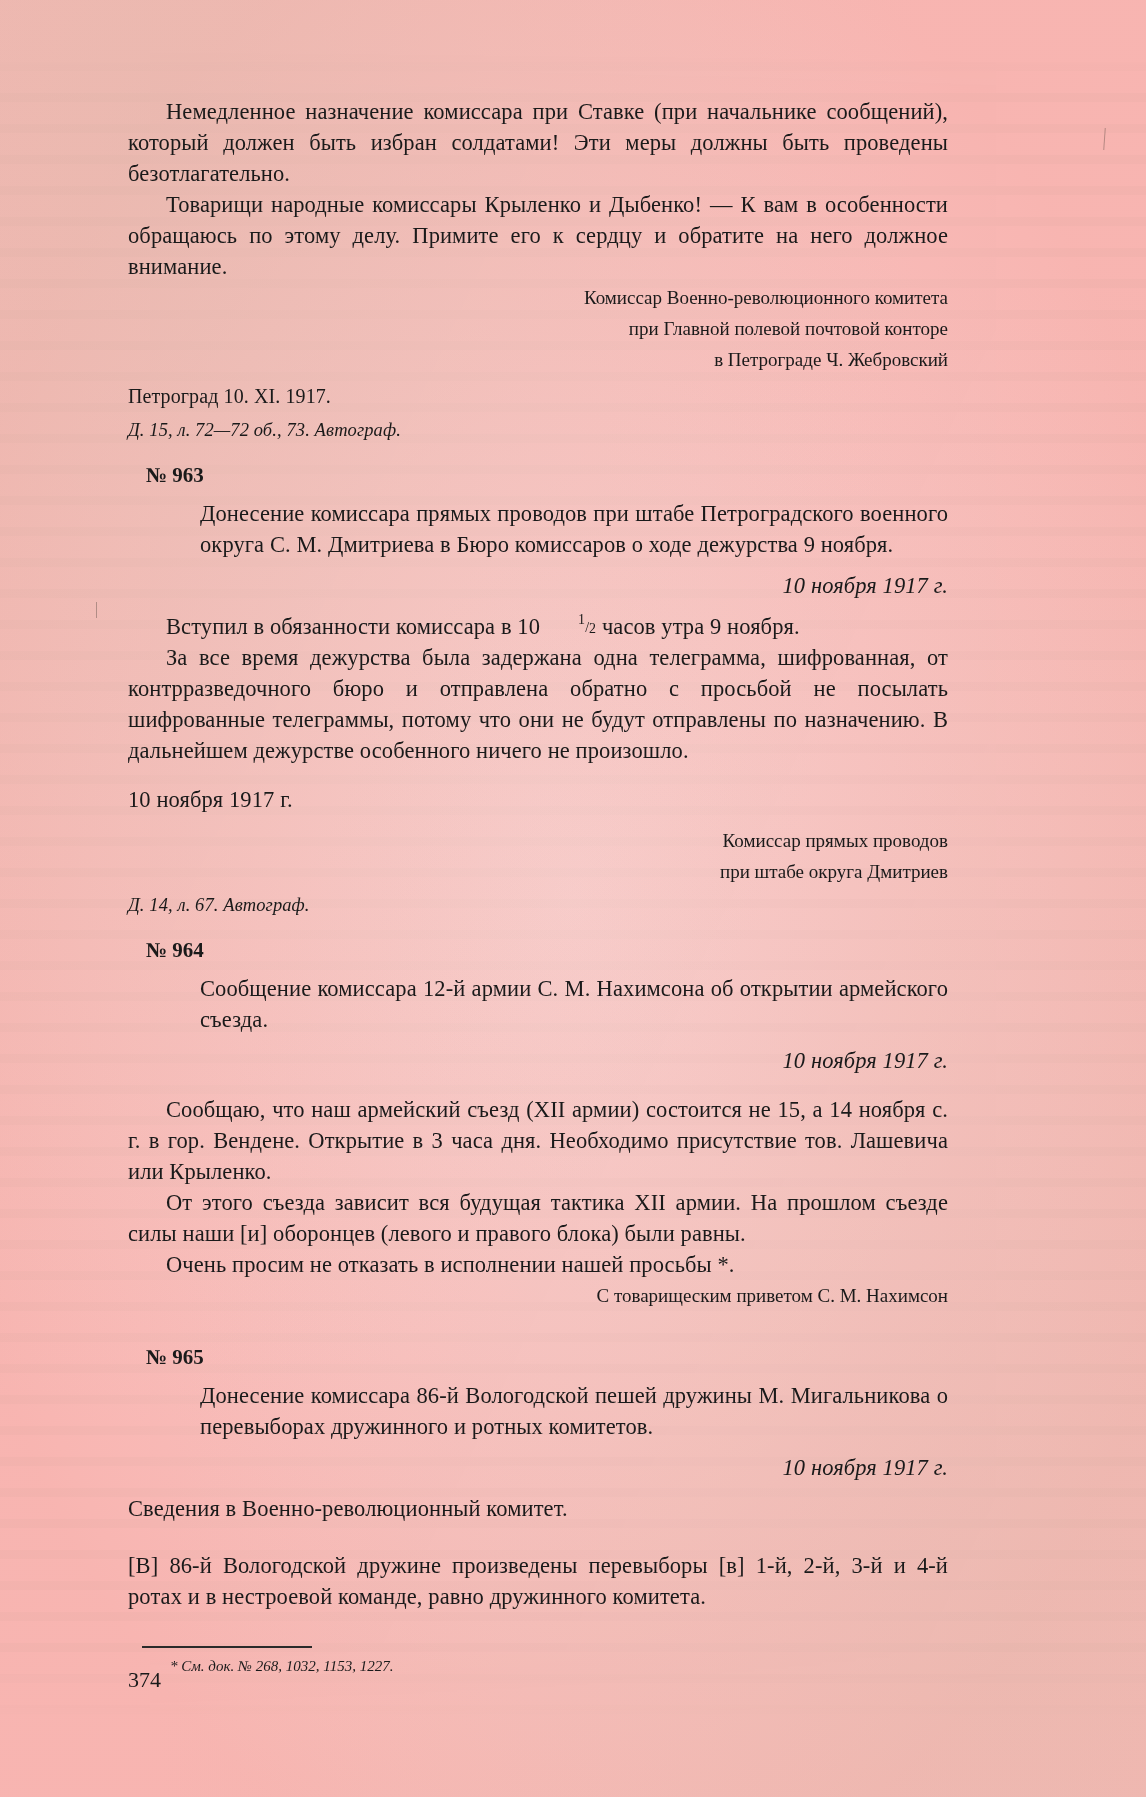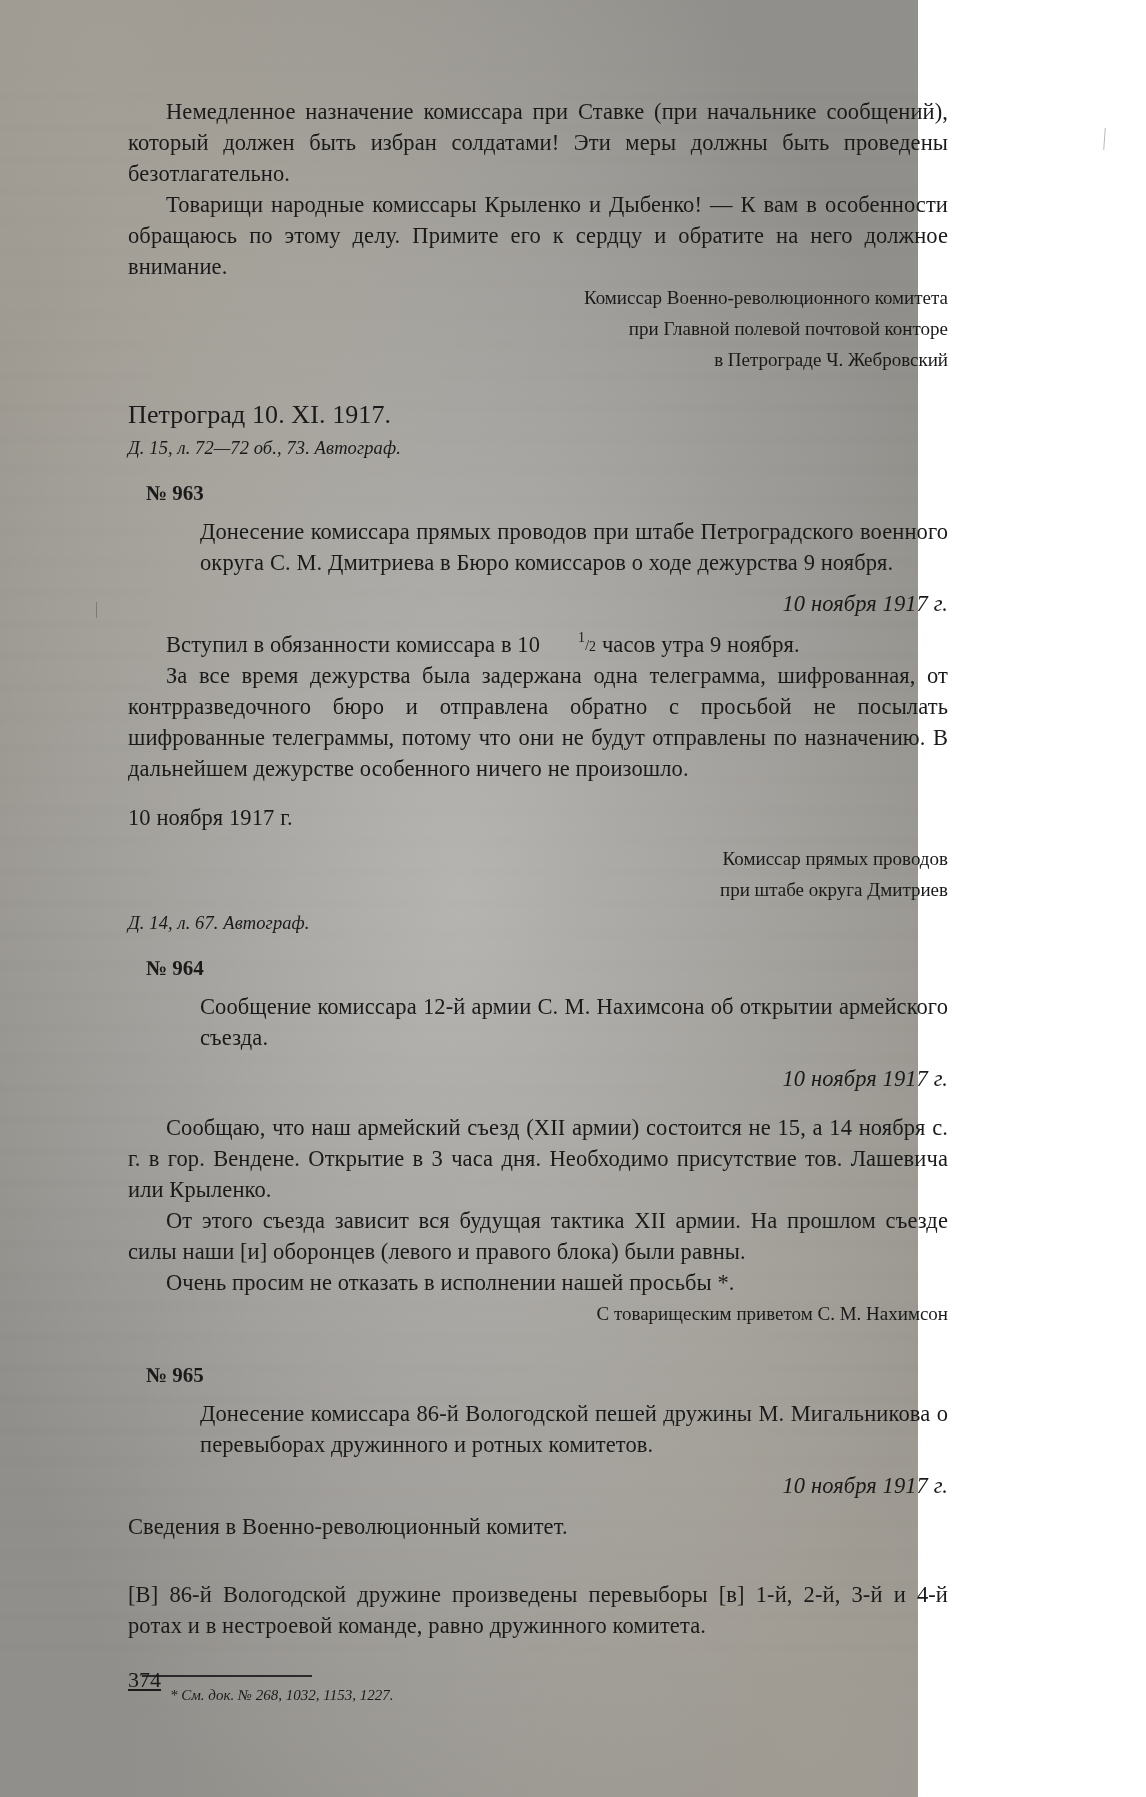--- a/index.html
+++ b/index.html
@@ -18,9 +18,9 @@
   .page {
     position: absolute;
     top: 0; left: 0;
-    width: 918px;
+    width: 1146px;
     height: 1797px;
-    background: #737373;
+    background: #fca5a5;
   }
   
   .ghost {

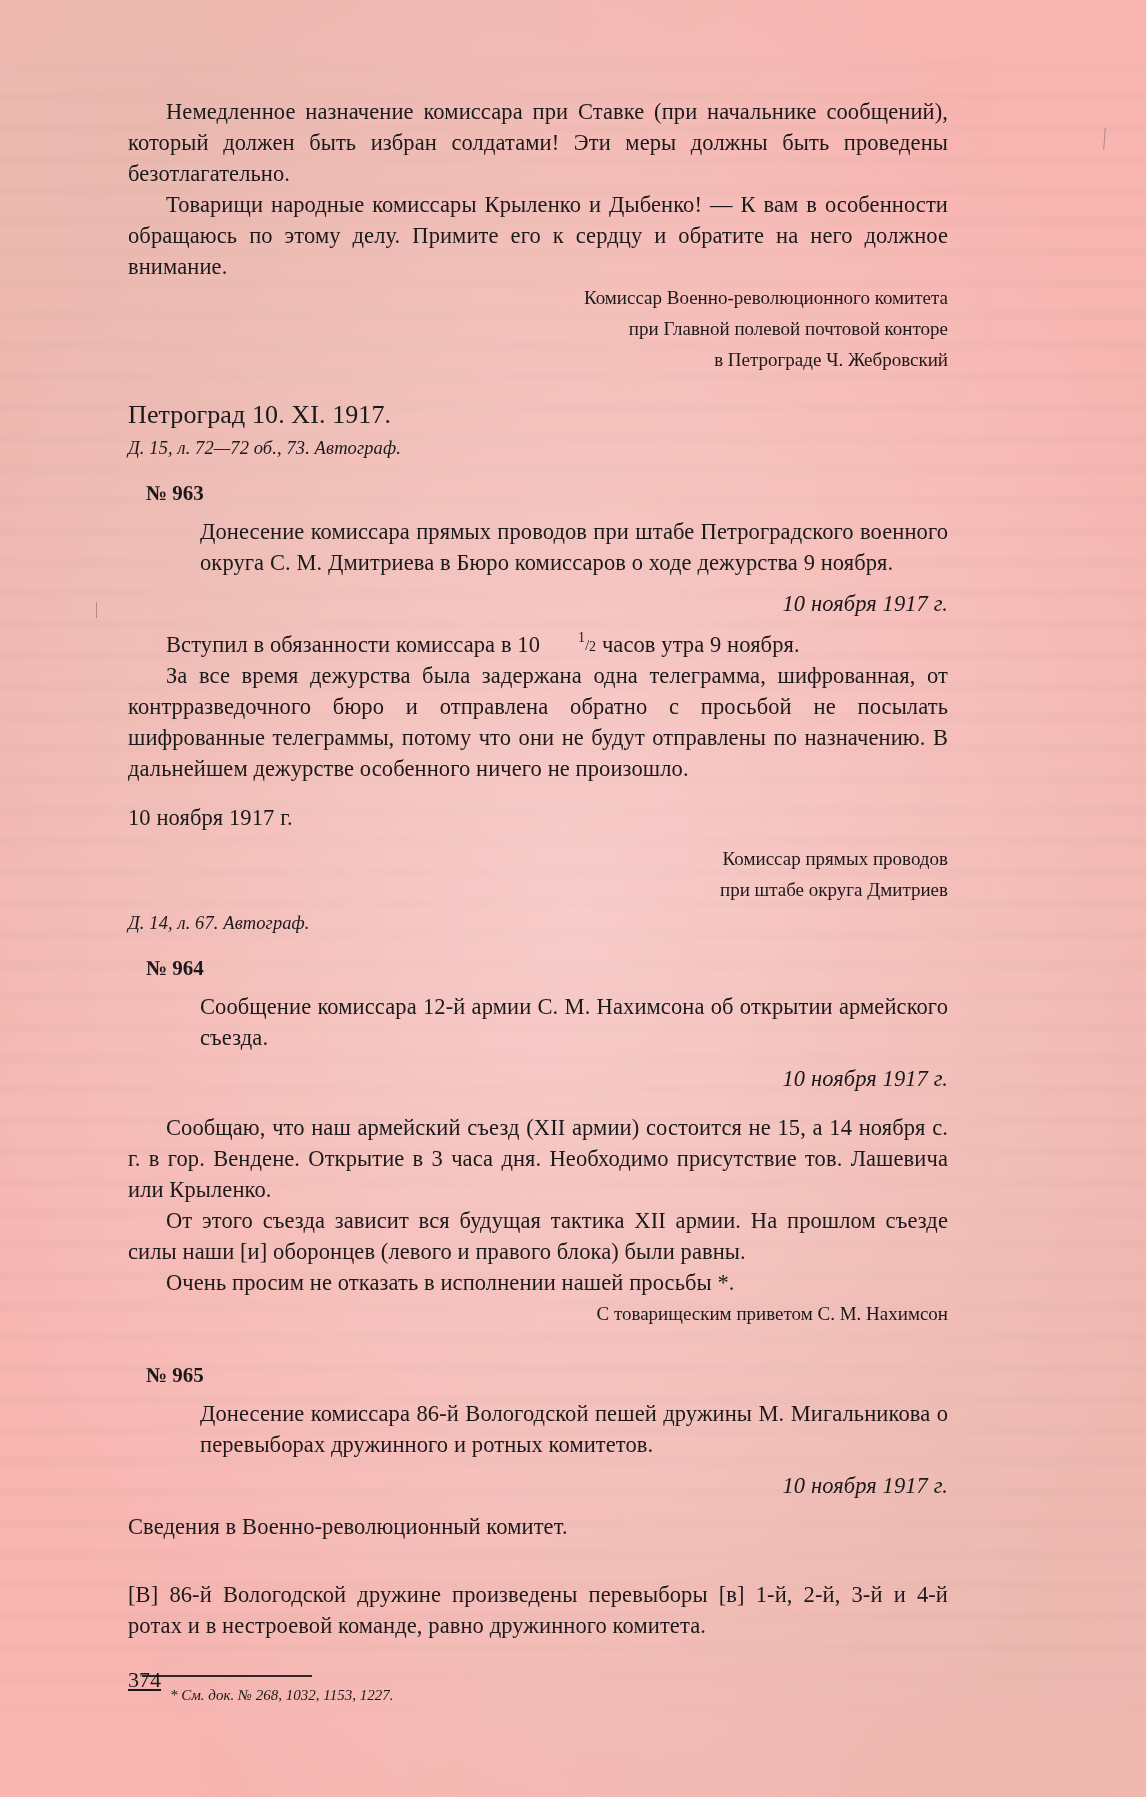--- a/index.html
+++ b/index.html
@@ -78,9 +78,9 @@
     text-align: right;
   }
   .place {
-    font-size: 26px;
-    line-height: 31px;
-    margin-top: 24px;
+    font-size: 20px;
+    line-height: 31px;
+    margin-top: 6px;
   }
   .archref {
     font-family: "Liberation Serif", serif;

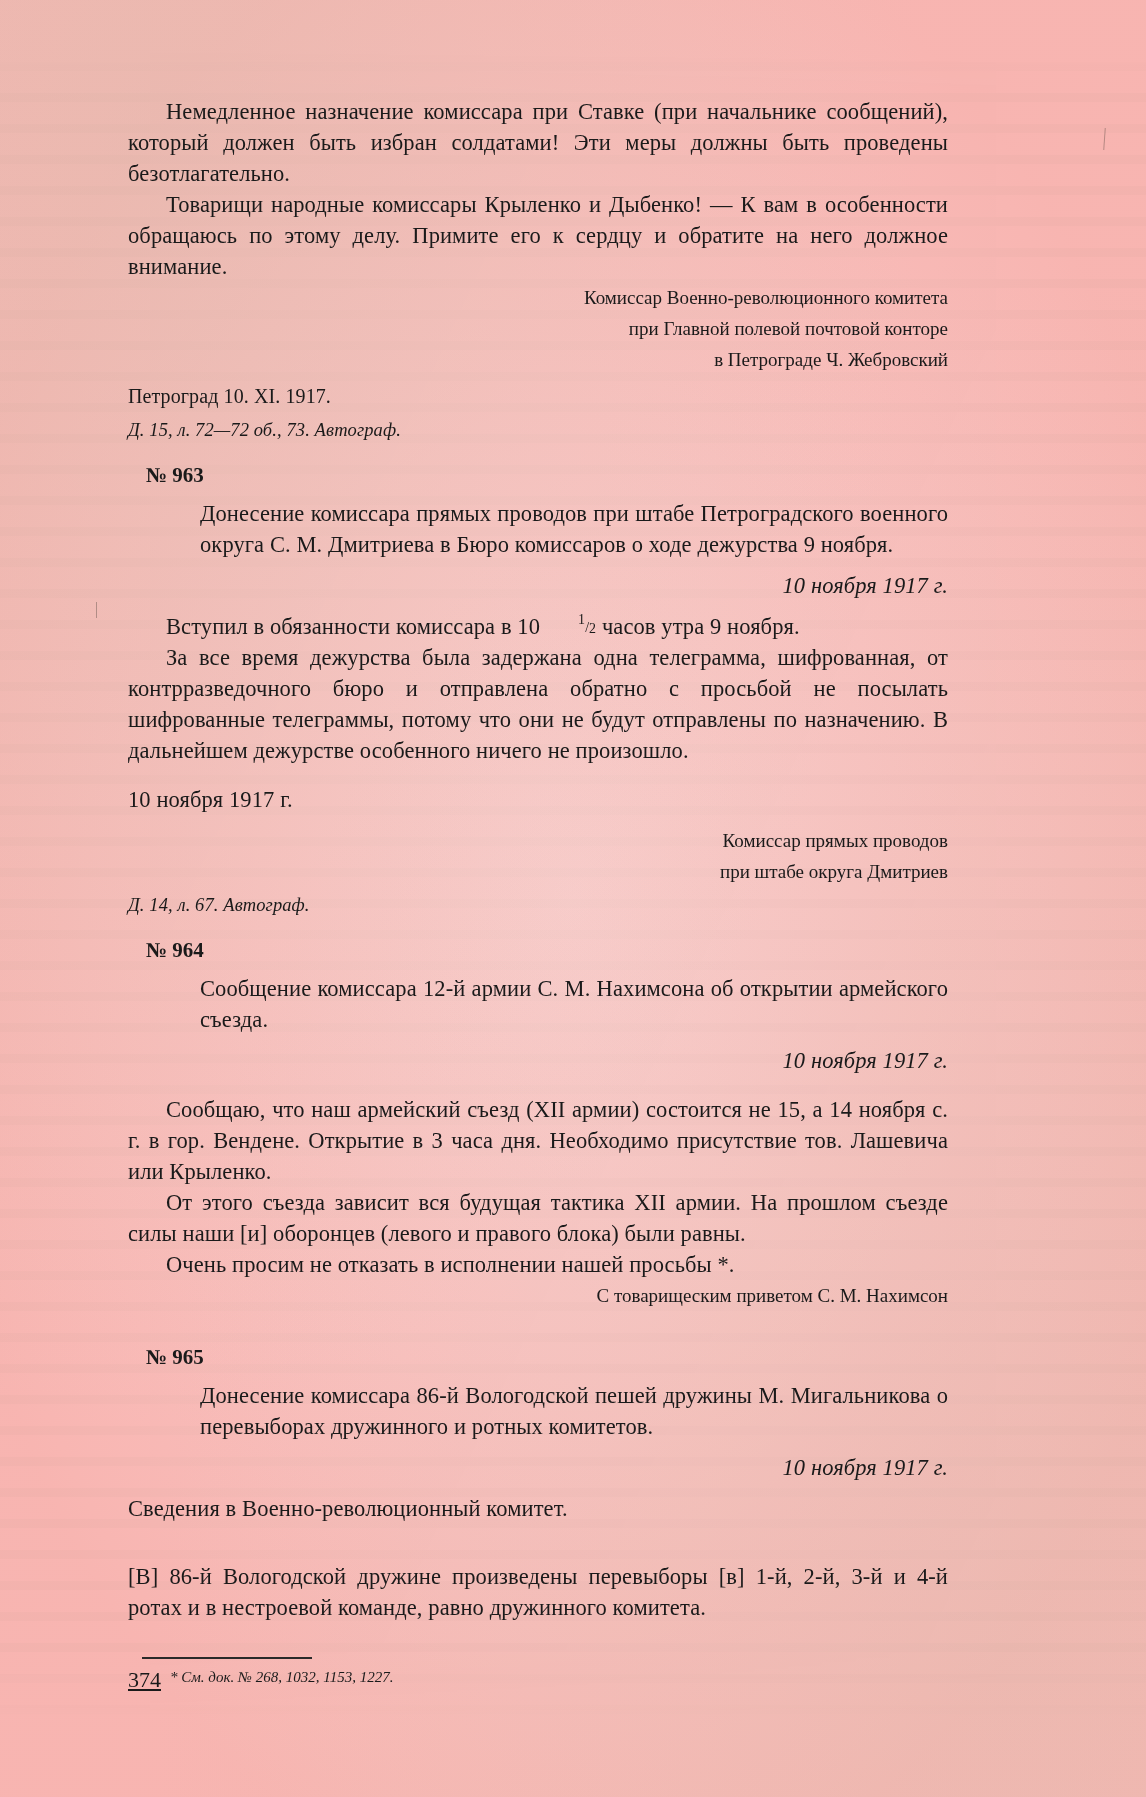--- a/index.html
+++ b/index.html
@@ -111,7 +111,7 @@
   .sect-lg { margin-top: 20px; }
   .gap-18 { margin-top: 18px; }
   .gap-10 { margin-top: 10px; }
-  .gap-26 { margin-top: 37px; }
+  .gap-26 { margin-top: 26px; }
   .footnote-rule {
     width: 170px;
     height: 2px;

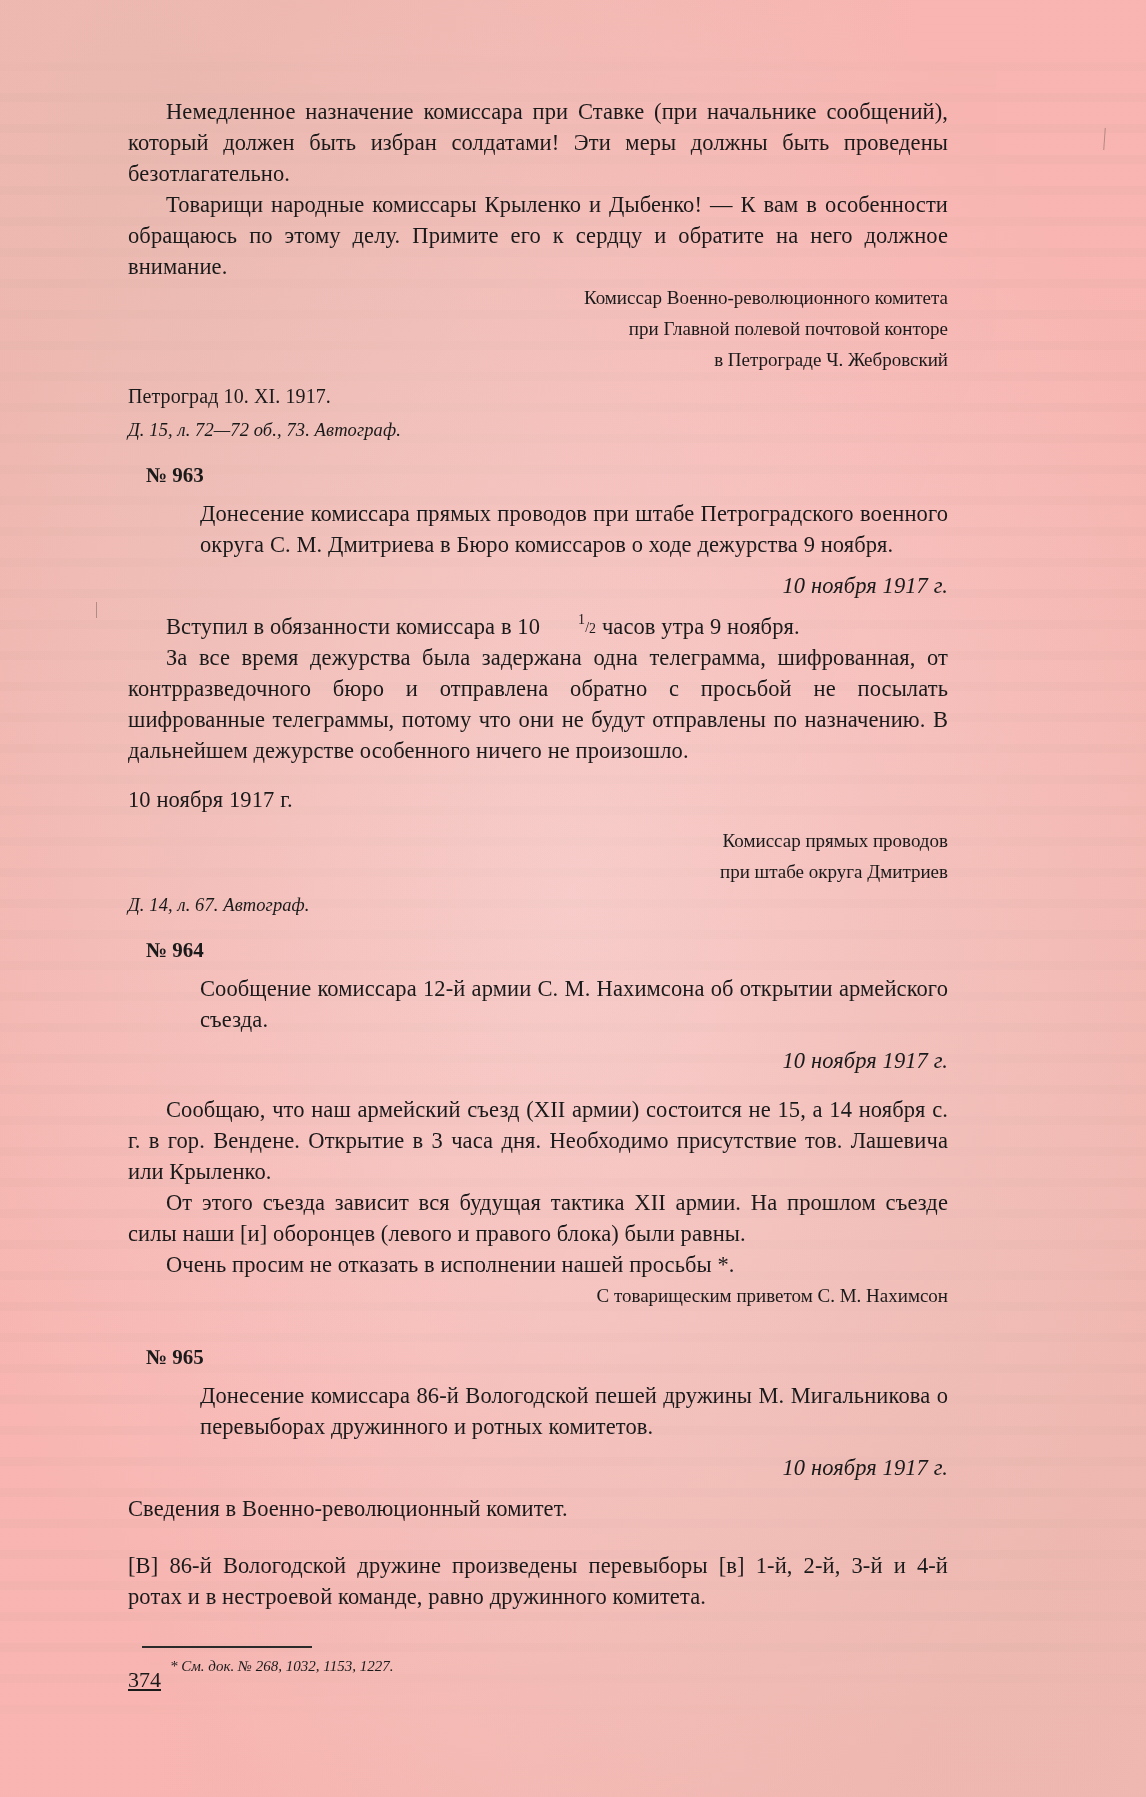--- a/index.html
+++ b/index.html
@@ -129,7 +129,6 @@
     top: 1667px;
     font-size: 22px;
     z-index: 3;
-    text-decoration: underline;
   }
   .half {
     display: inline-block;

